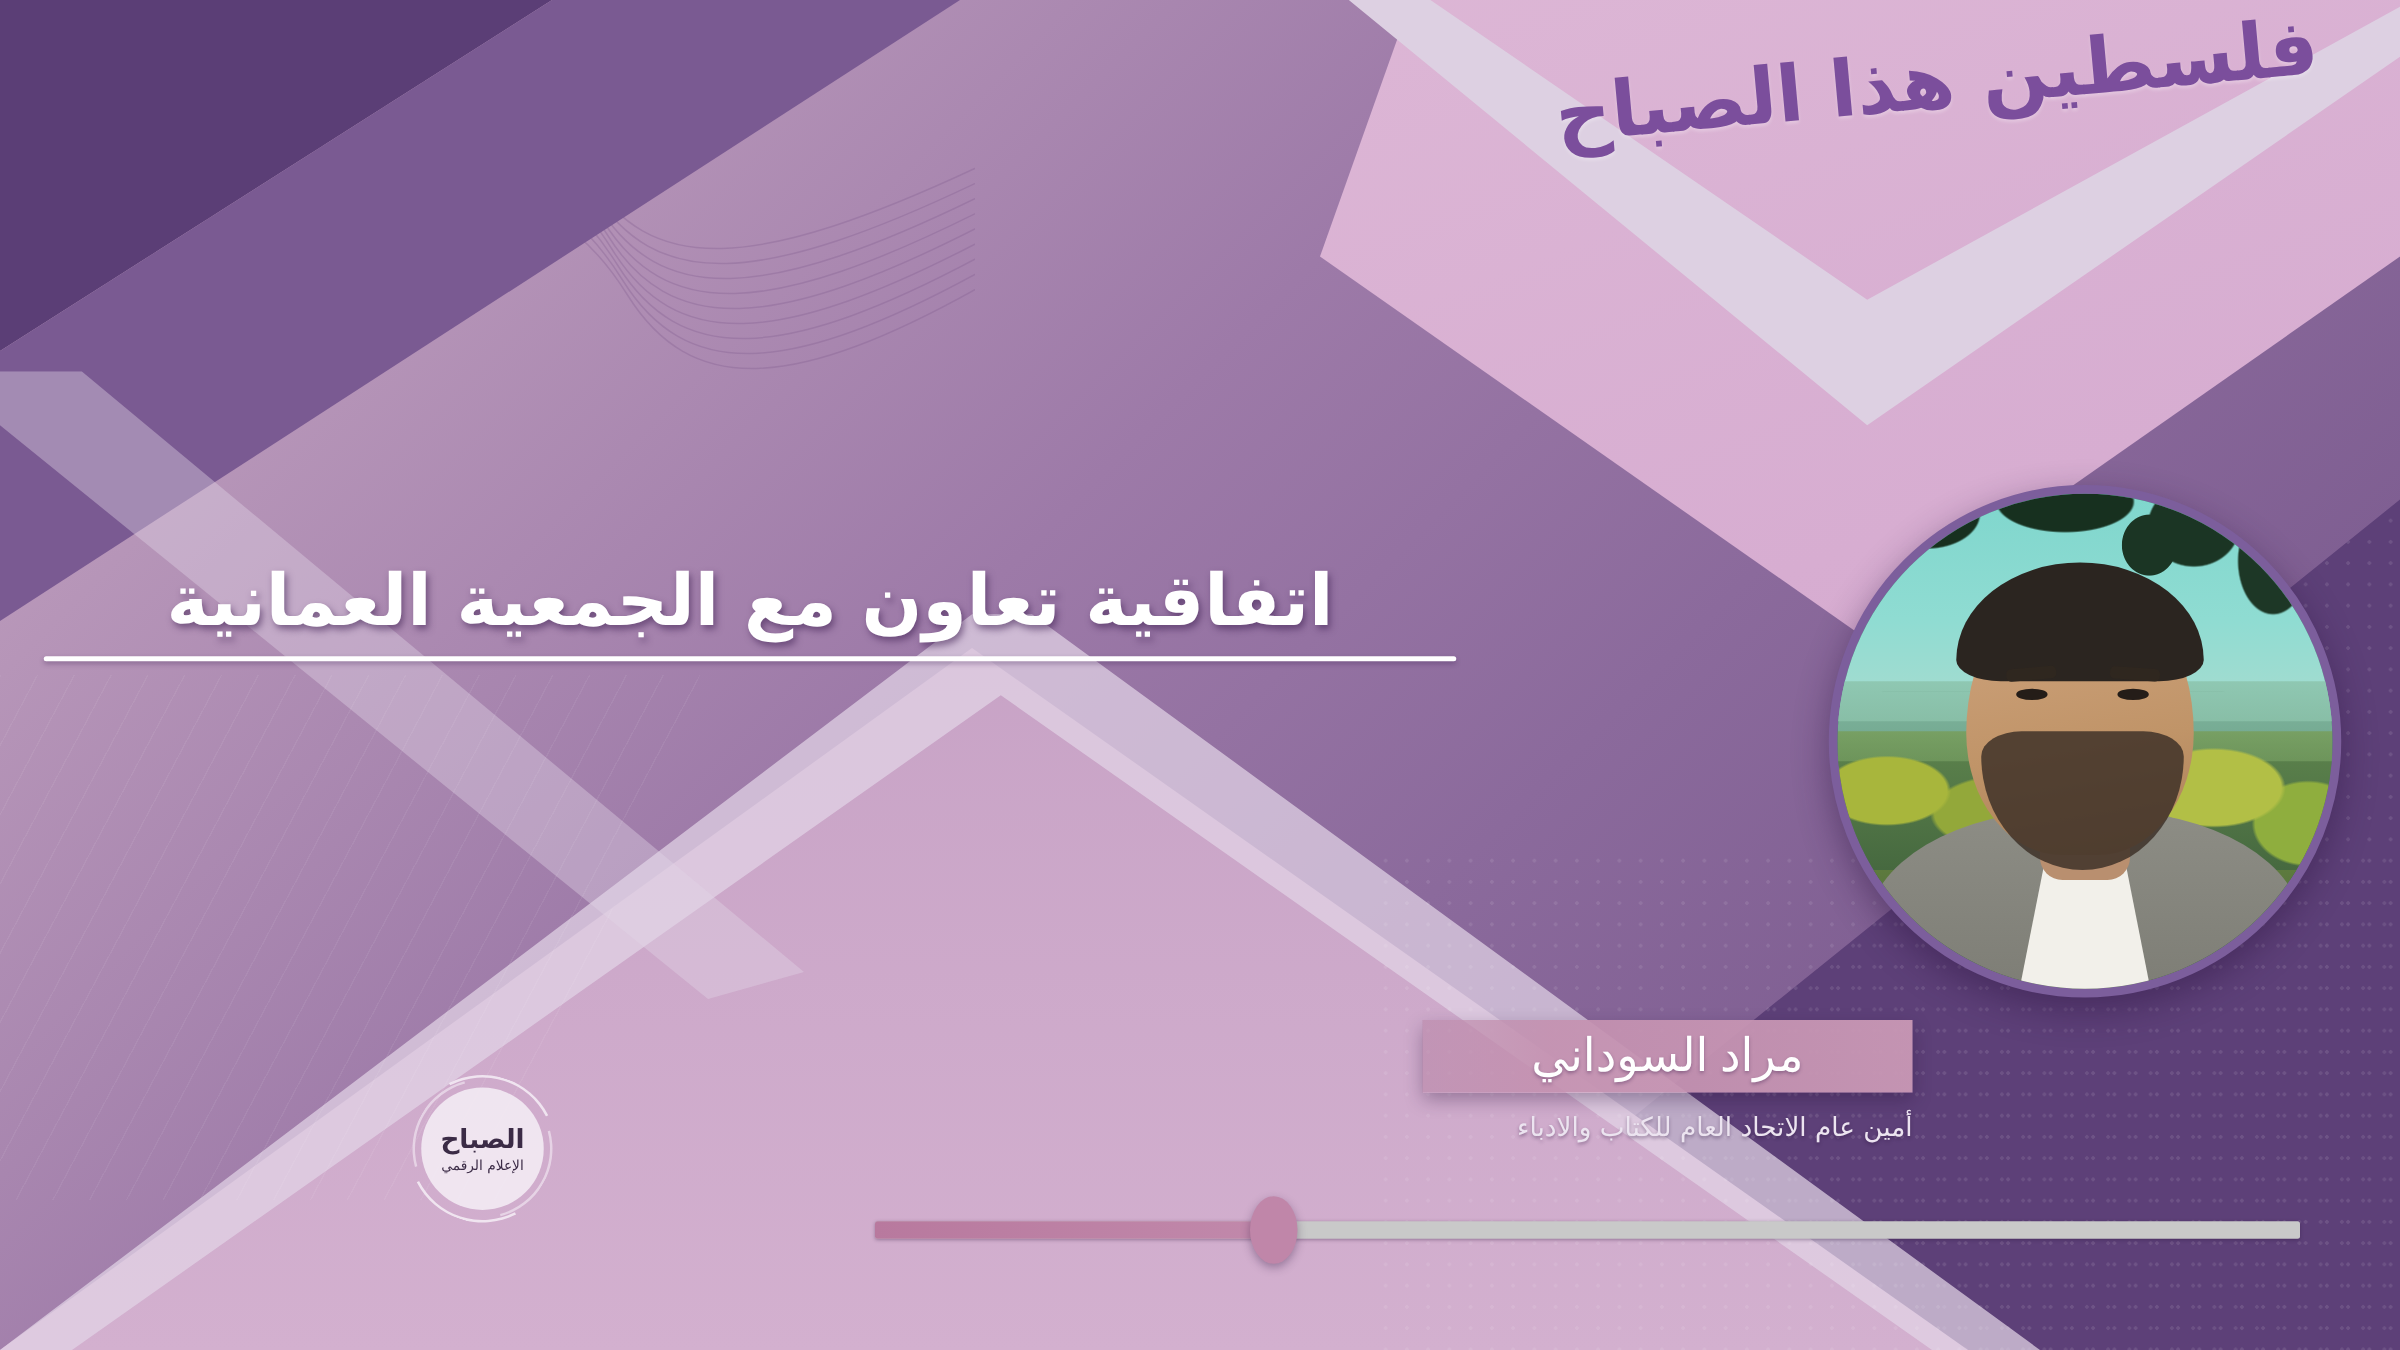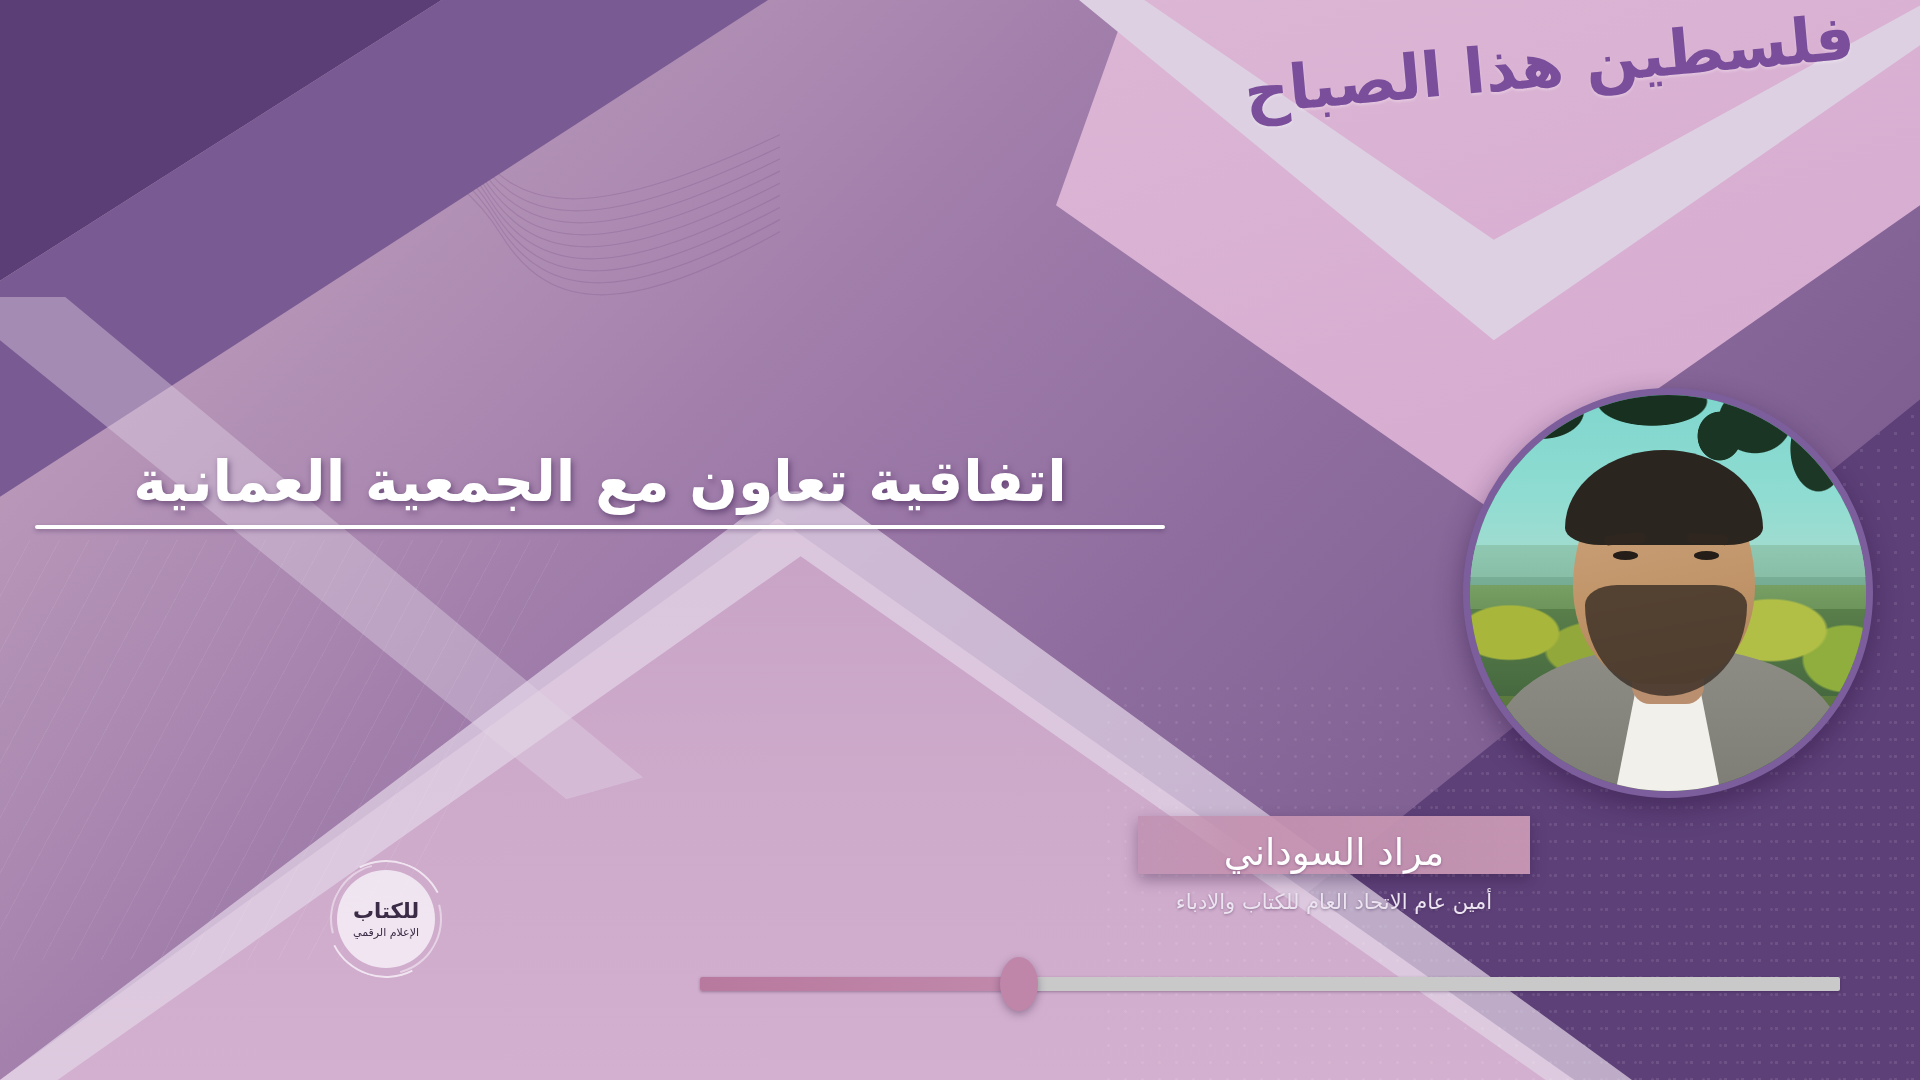--- a/index.html
+++ b/index.html
@@ -293,9 +293,10 @@
     background: linear-gradient(90deg, rgba(183,131,164,.55) 0%, rgba(196,145,176,.92) 26%, rgba(201,152,181,.95) 100%);
     box-shadow: 0 6px 14px rgba(40,18,58,.35);
     display: flex;
-    align-items: flex-end;
+    align-items: center;
     justify-content: center;
     direction: rtl;
+    font-family: Liberation Serif, serif;
   }
   .name-text {
     color: #ffffff;

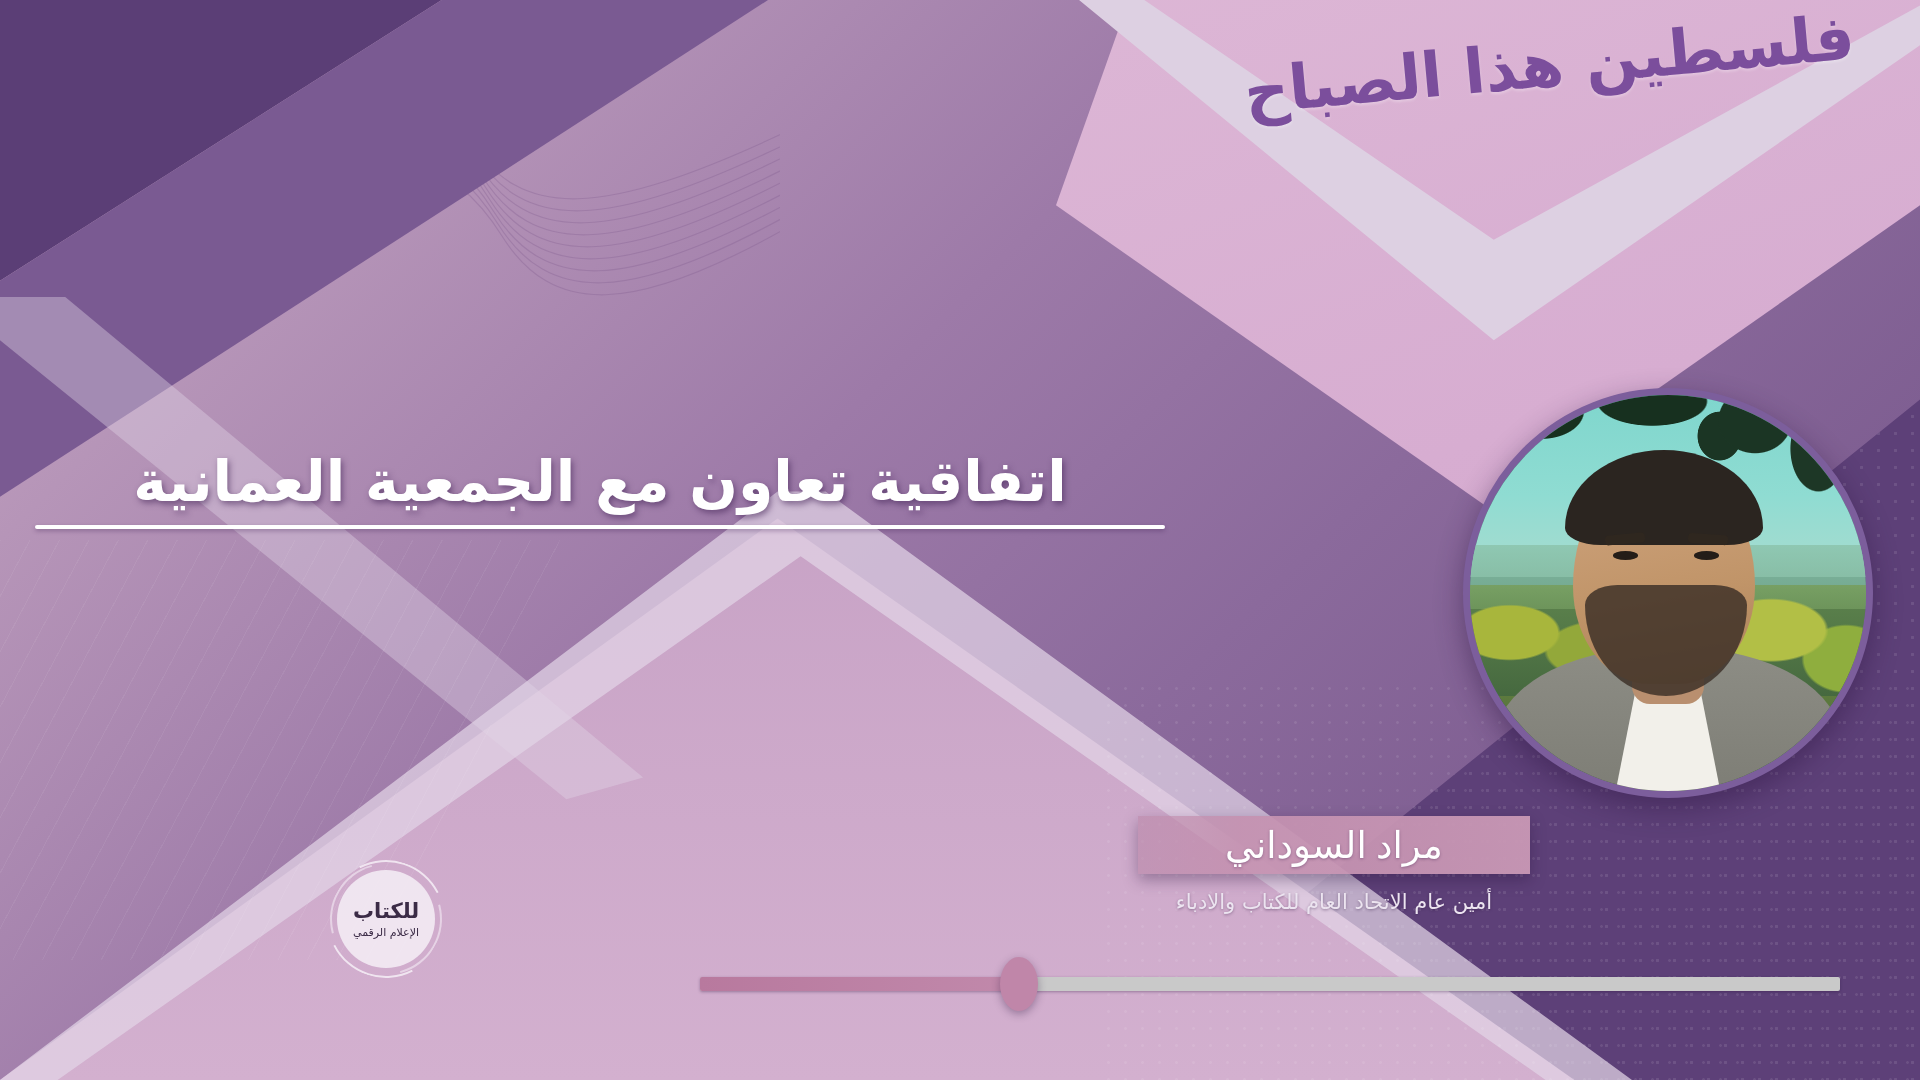--- a/index.html
+++ b/index.html
@@ -476,7 +476,7 @@
     <div class="wm-arc"></div>
     <div class="wm-arc2"></div>
     <div class="wm-circle">
-      <div class="wm-main">للكتاب</div>
+      <div class="wm-main">الصباح</div>
       <div class="wm-sub">الإعلام الرقمي</div>
     </div>
   </div>

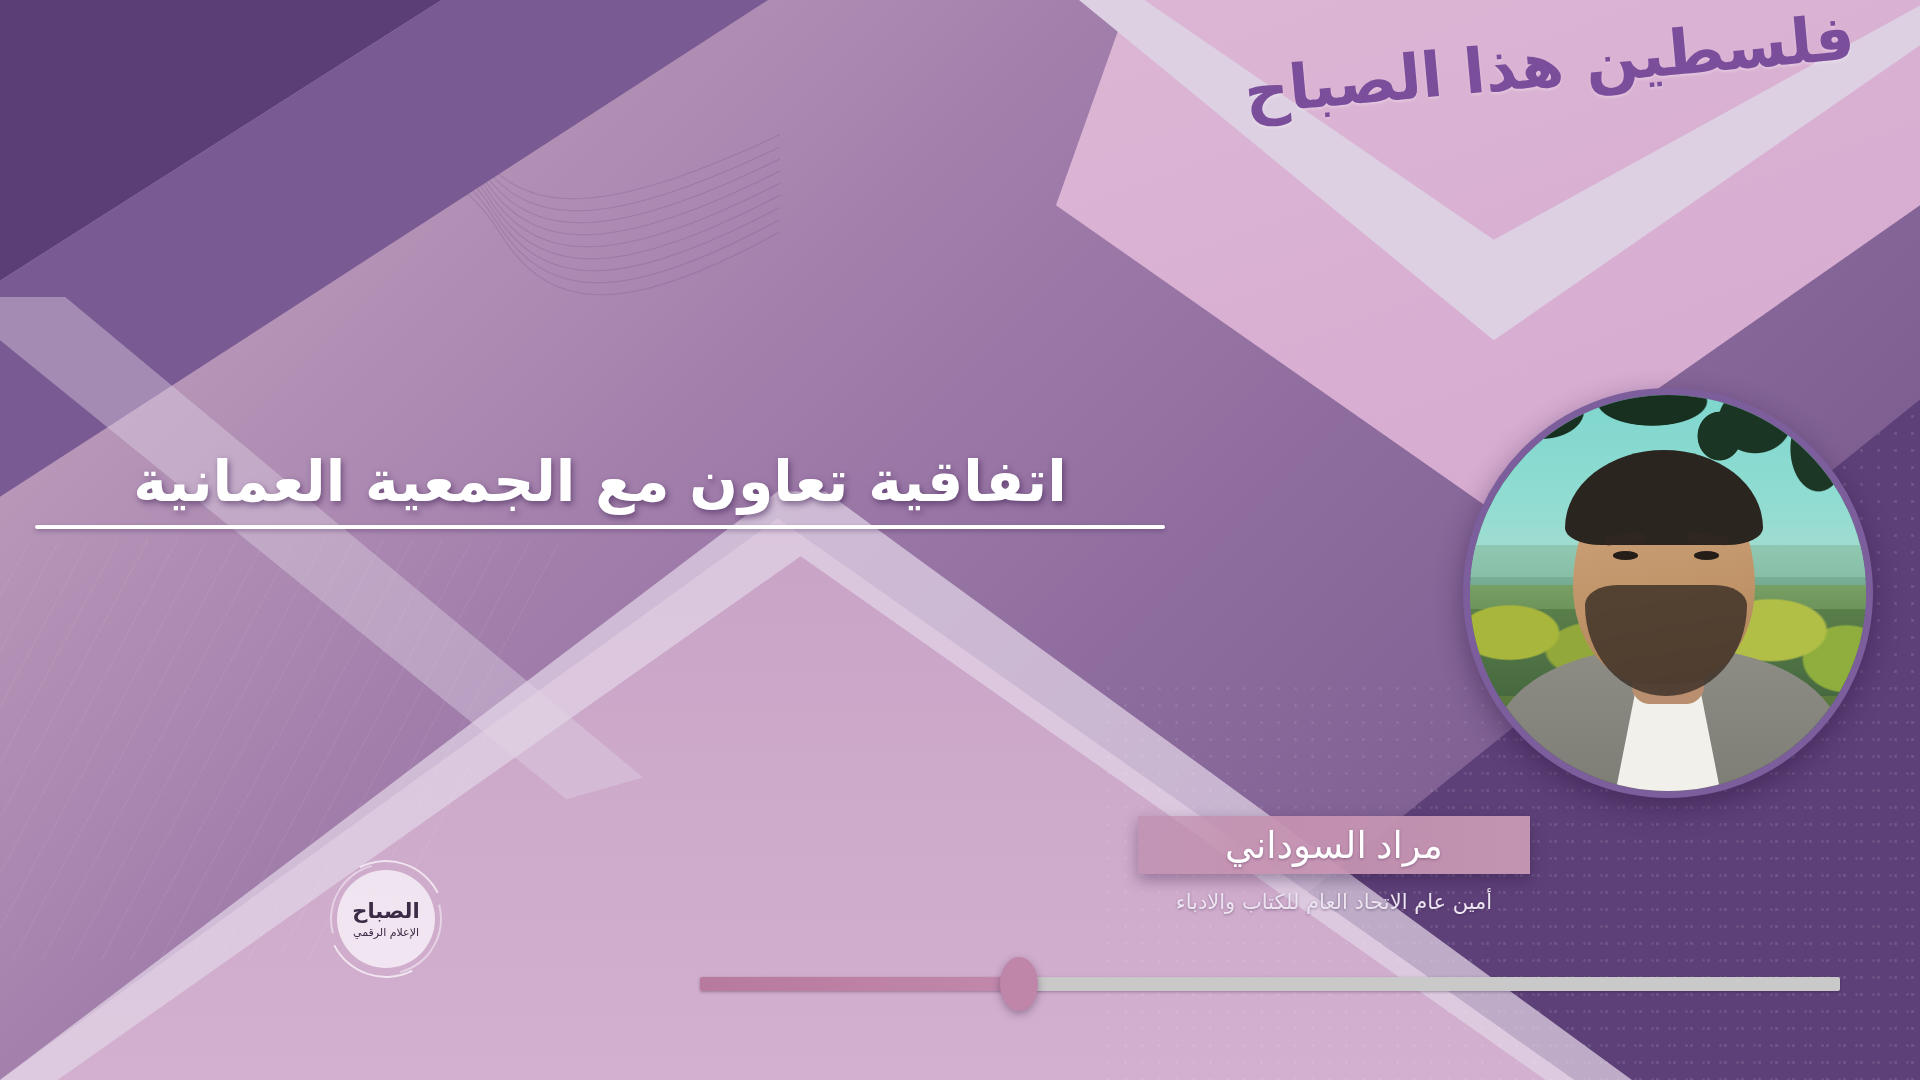--- a/index.html
+++ b/index.html
@@ -311,7 +311,7 @@
     left: 1138px;
     top: 890px;
     width: 392px;
-    text-align: center;
+    text-align: right;
     direction: rtl;
     color: #ece4f0;
     font-size: 21px;

